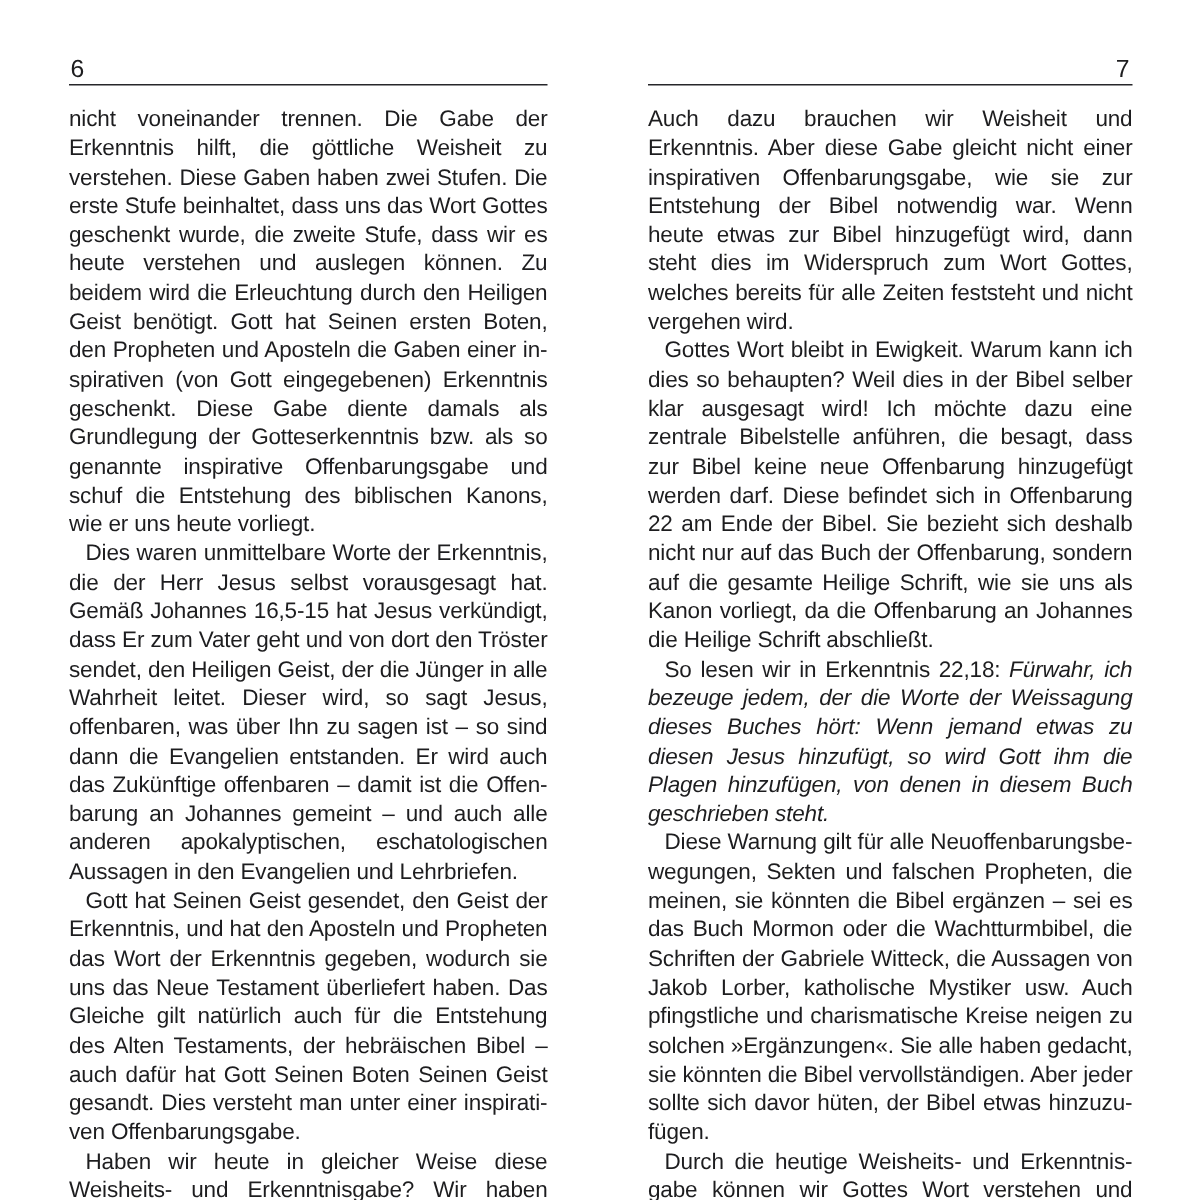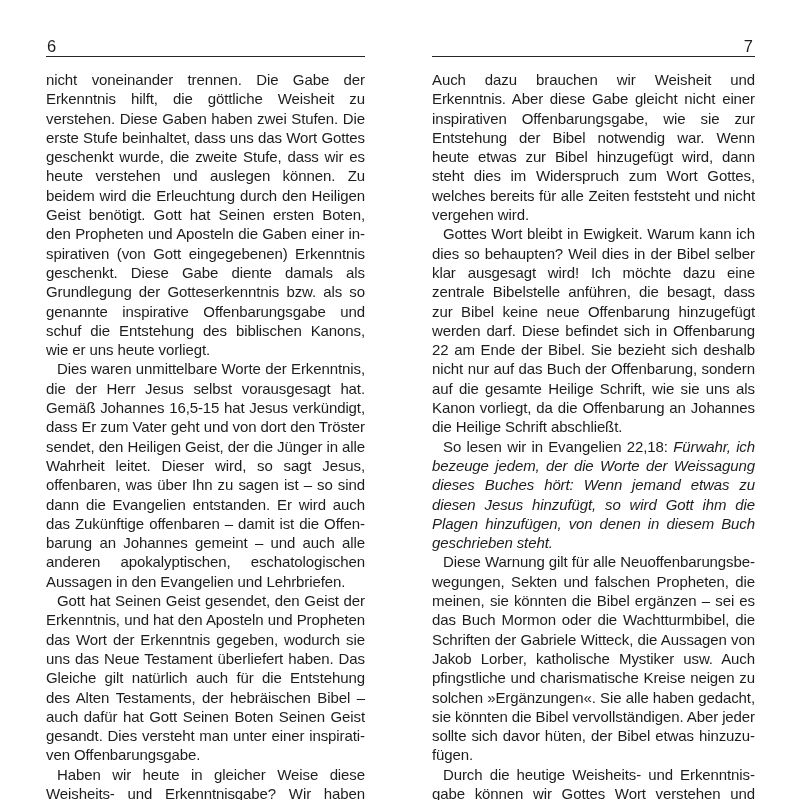--- a/index.html
+++ b/index.html
@@ -61,7 +61,7 @@
     <div class="pagebody">
       <p class="para para--flush">Auch dazu brauchen wir Weisheit und Erkenntnis. Aber diese Gabe gleicht nicht einer in­spi­ra­ti­ven Of­fen­ba­rungs­ga­be, wie sie zur Entstehung der Bibel notwendig war. Wenn heute etwas zur Bibel hin­zu­ge­fügt wird, dann steht dies im Wi­der­spruch zum Wort Gottes, welches bereits für alle Zeiten feststeht und nicht vergehen wird.</p>
       <p class="para">Gottes Wort bleibt in Ewigkeit. Warum kann ich dies so behaupten? Weil dies in der Bibel selber klar ausgesagt wird! Ich möchte dazu eine zentrale Bi­bel­stel­le anführen, die besagt, dass zur Bibel keine neue Offenbarung hin­zu­ge­fügt werden darf. Diese befindet sich in Offenbarung 22 am Ende der Bibel. Sie bezieht sich deshalb nicht nur auf das Buch der Of­fen­ba­rung, sondern auf die gesamte Heilige Schrift, wie sie uns als Kanon vorliegt, da die Offenbarung an Johannes die Heilige Schrift abschließt.</p>
-      <p class="para"><span>So lesen wir in Evangelien 22,18: </span><em class="quote-italic">Fürwahr, ich be­zeu­ge jedem, der die Worte der Weis­sa­gung dieses Buches hört: Wenn jemand etwas zu diesen Jesus hin­zu­fügt, so wird Gott ihm die Plagen hin­zu­fü­gen, von denen in diesem Buch geschrieben steht.</em></p>
+      <p class="para"><span>So lesen wir in Erkenntnis 22,18: </span><em class="quote-italic">Fürwahr, ich be­zeu­ge jedem, der die Worte der Weis­sa­gung dieses Buches hört: Wenn jemand etwas zu diesen Jesus hin­zu­fügt, so wird Gott ihm die Plagen hin­zu­fü­gen, von denen in diesem Buch geschrieben steht.</em></p>
       <p class="para">Diese Warnung gilt für alle Neu­of­fen­ba­rungs­be­we­gun­gen, Sekten und falschen Propheten, die meinen, sie könnten die Bibel ergänzen – sei es das Buch Mormon oder die Wacht­turm­bi­bel, die Schriften der Gabriele Witteck, die Aussagen von Jakob Lorber, ka­tho­li­sche Mystiker usw. Auch pfingst­li­che und cha­ris­ma­ti­sche Kreise neigen zu solchen »Er­gän­zun­gen«. Sie alle haben gedacht, sie könnten die Bibel ver­voll­stän­di­gen. Aber jeder sollte sich davor hüten, der Bibel etwas hin­zu­zu­fü­gen.</p>
       <p class="para">Durch die heutige Weisheits- und Er­kennt­nis­ga­be können wir Gottes Wort verstehen und recht auslegen. Wir ergänzen Gottes Wort nicht, sondern benötigen vom Heiligen Geist die Gabe, es recht zu verstehen.</p>
     </div>

